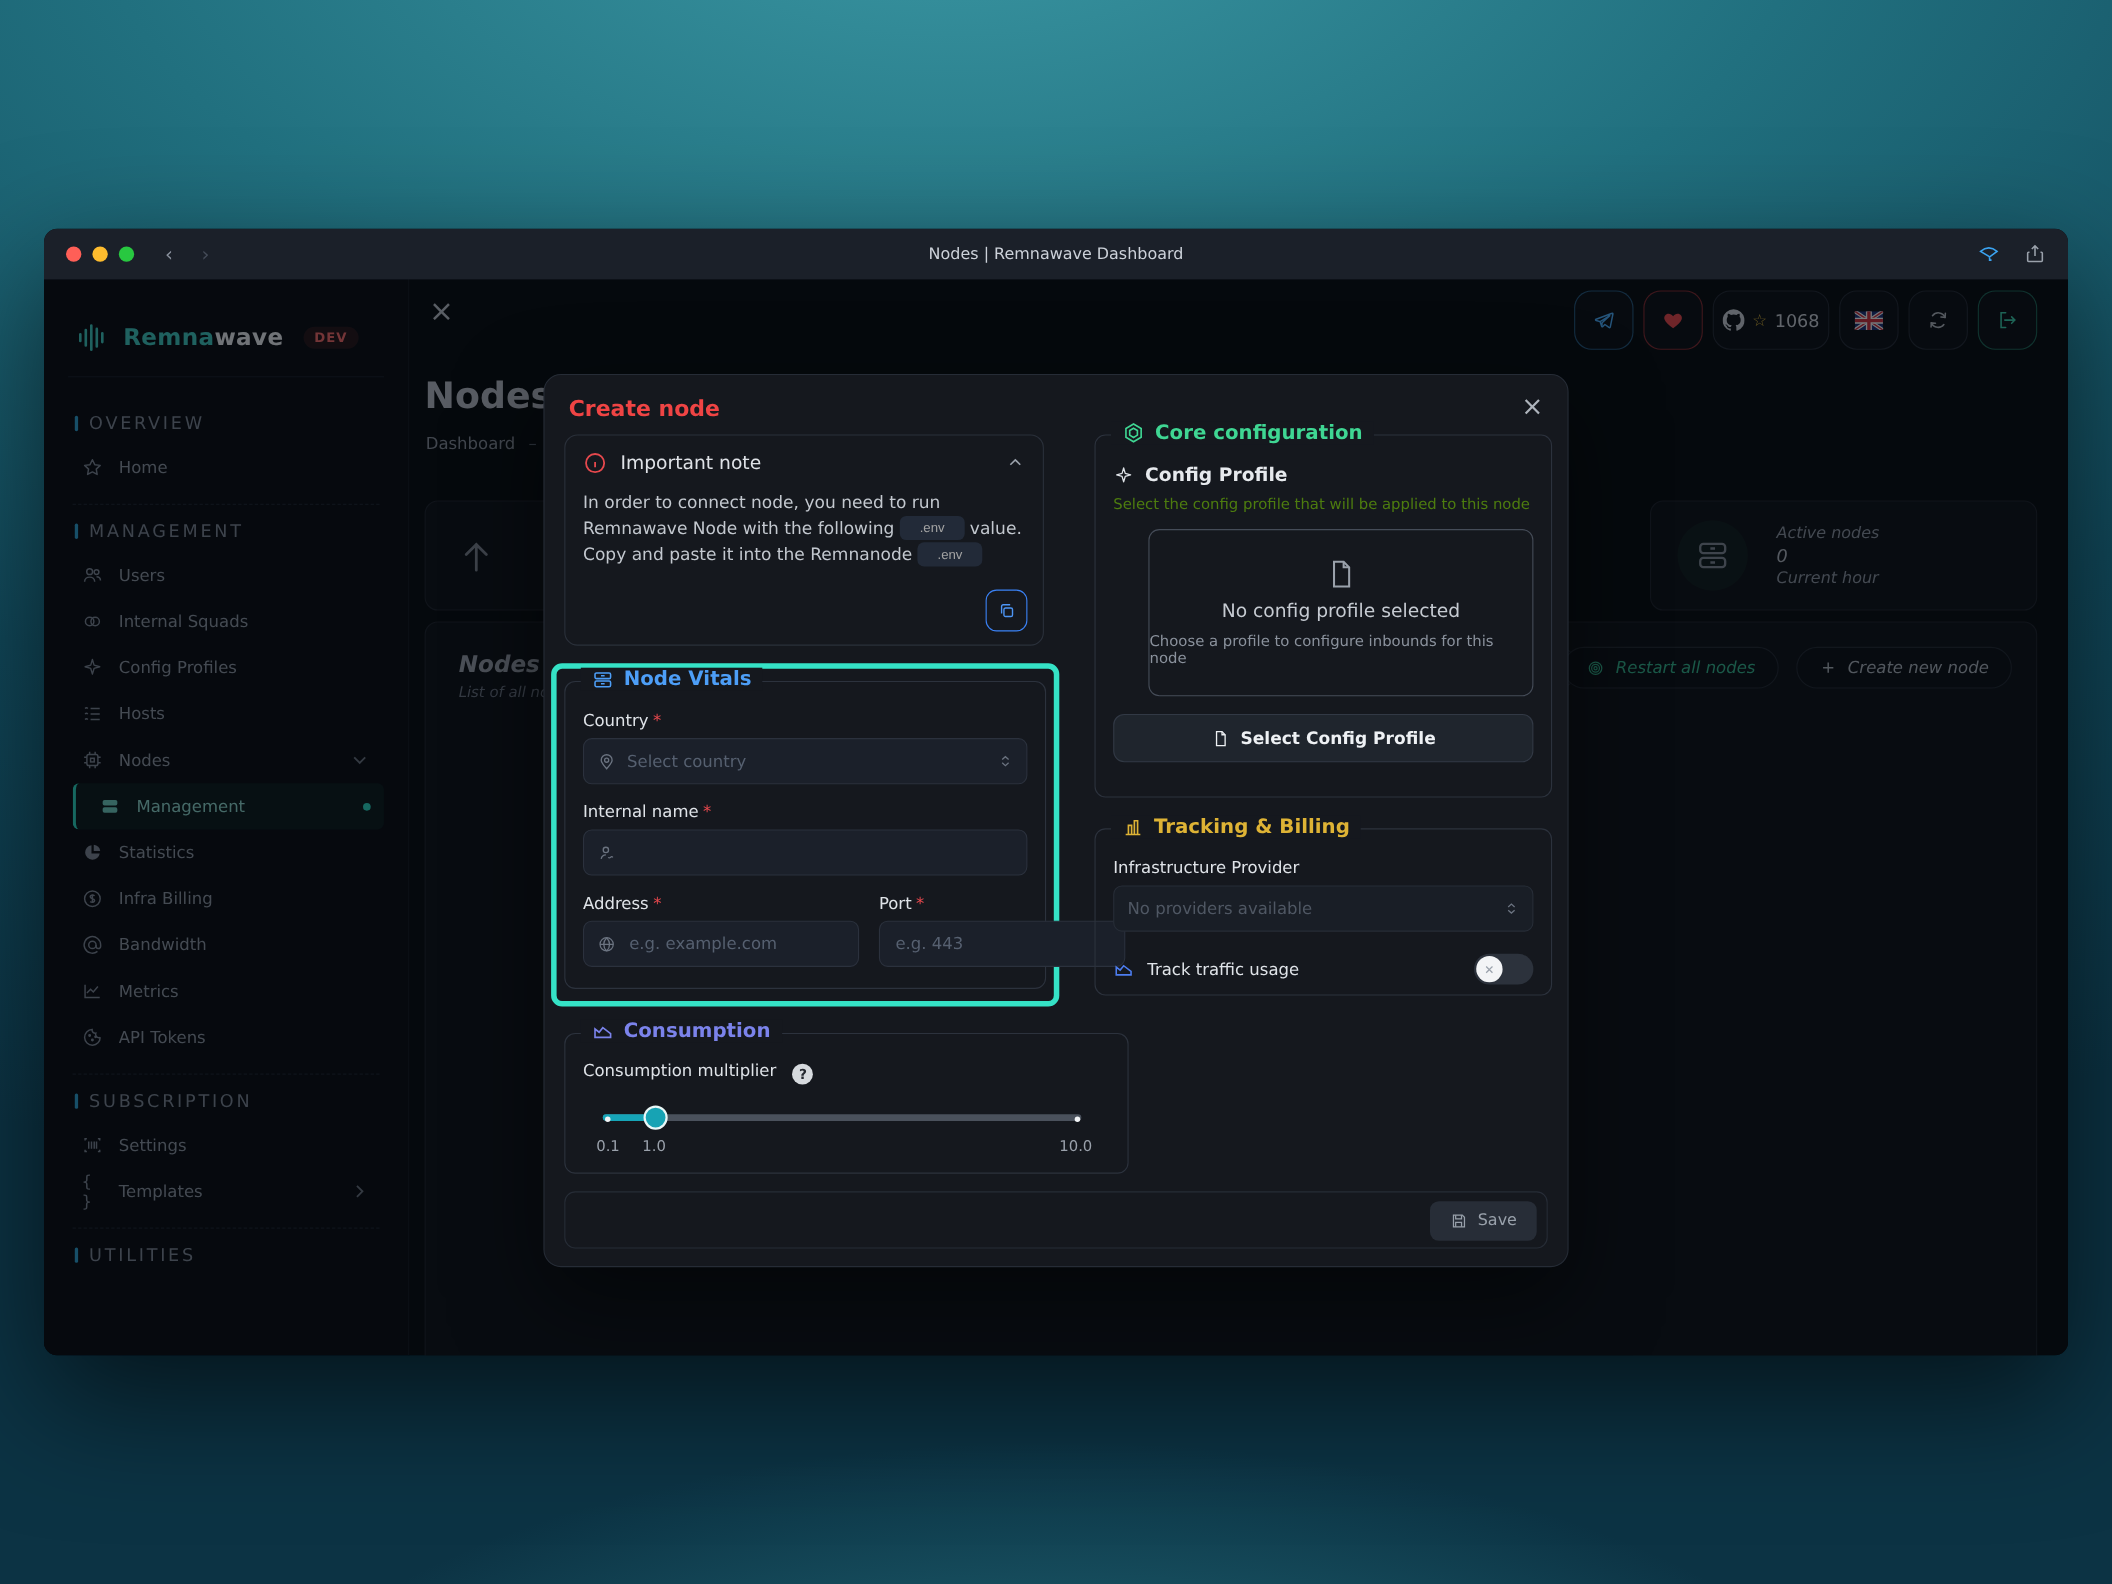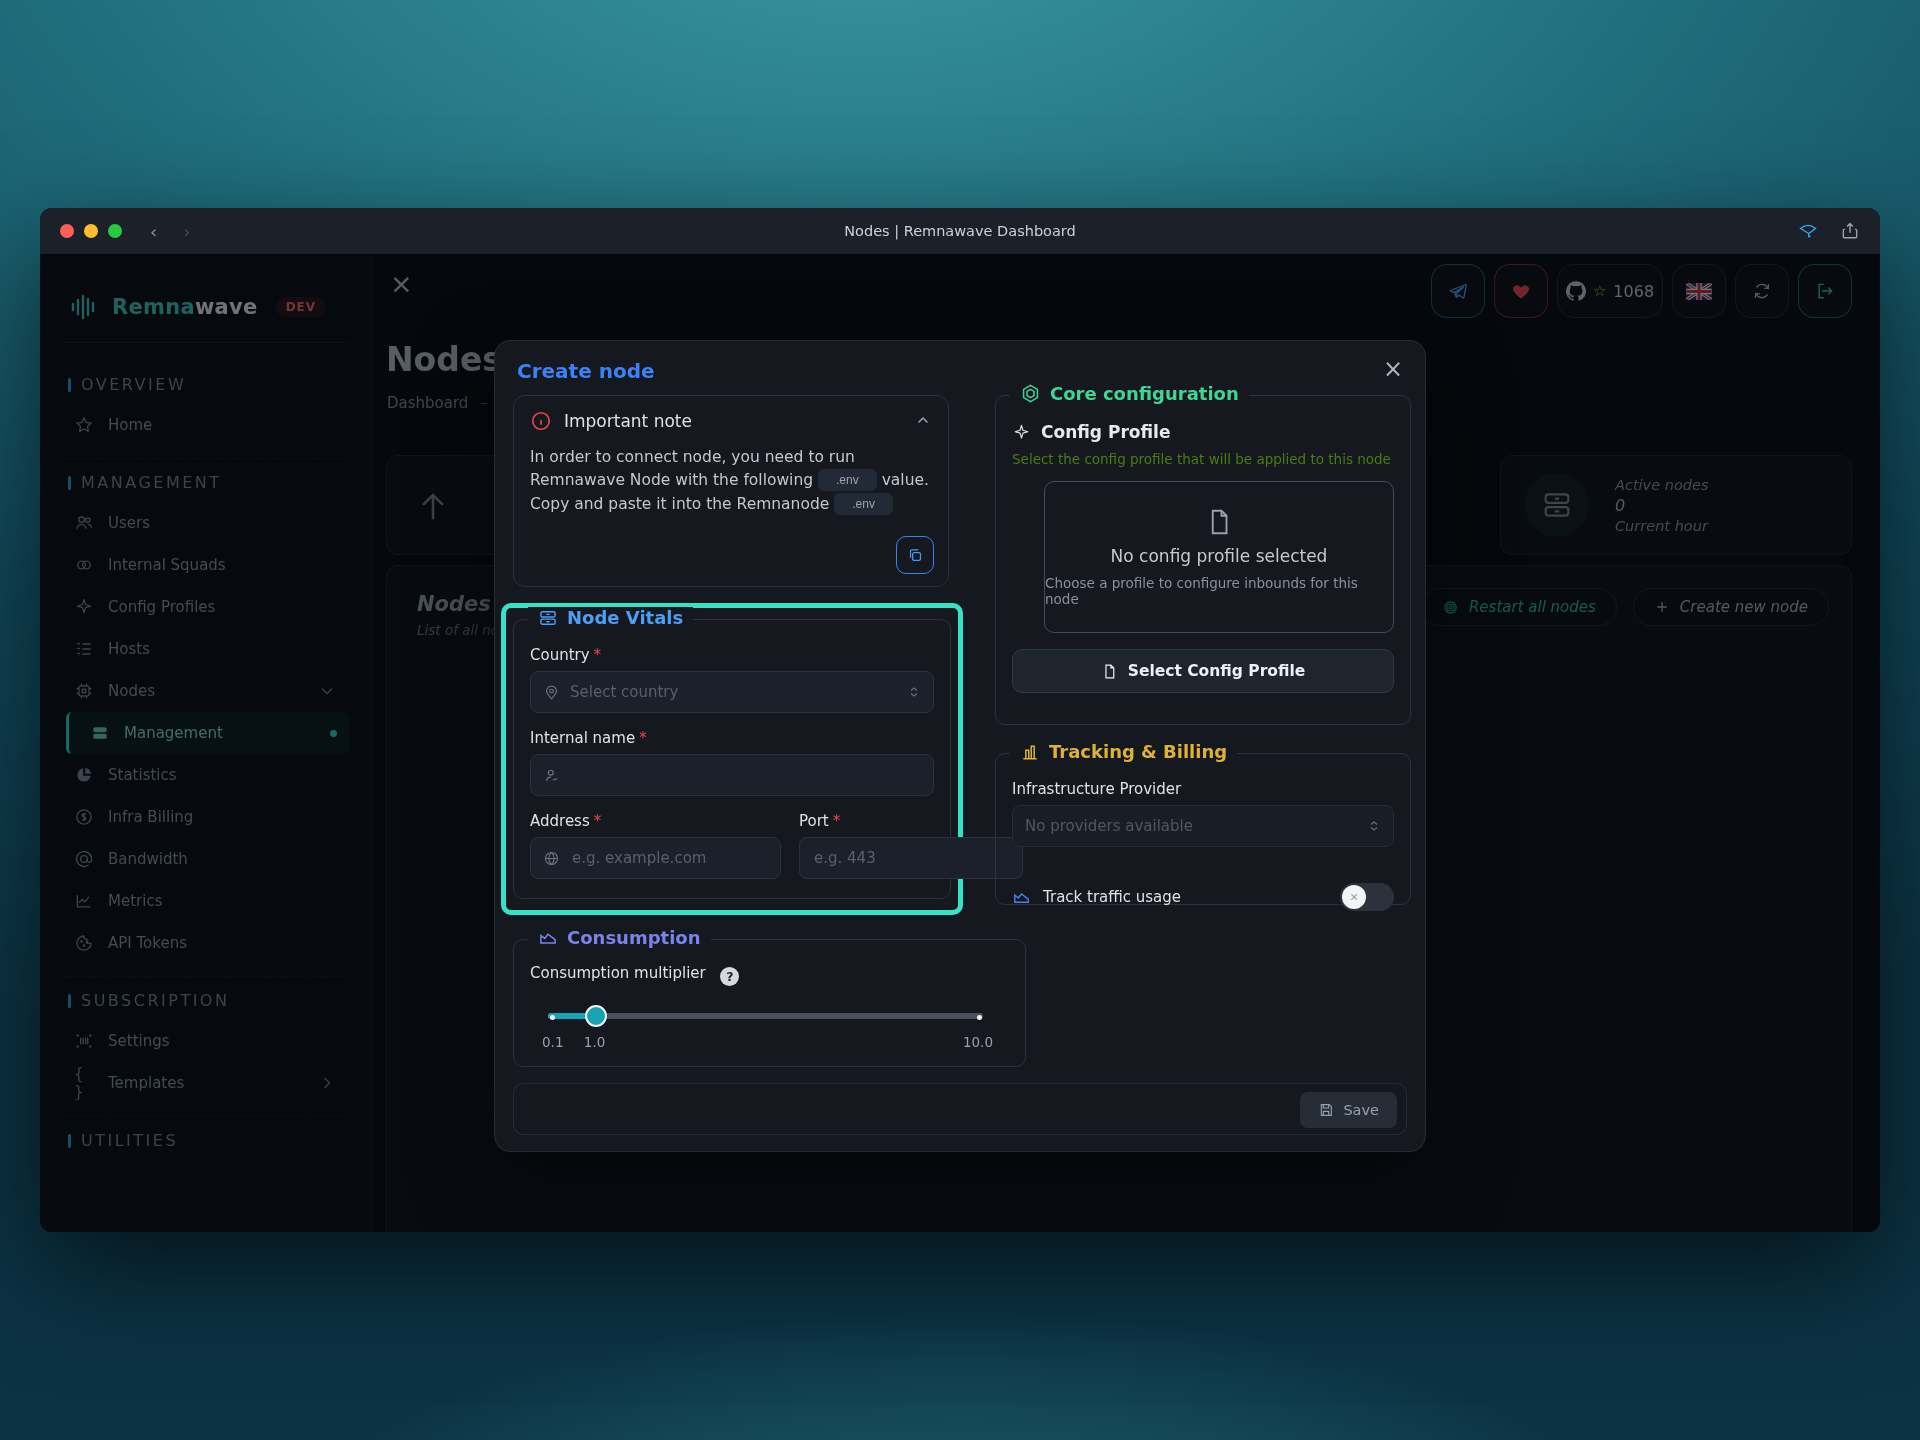--- a/index.html
+++ b/index.html
@@ -78,7 +78,7 @@
   
   .modal{position:absolute;left:454px;top:86px;width:930px;height:810px;background:#15181e;
     border:1px solid #262c36;border-radius:16px;z-index:60;box-shadow:0 30px 80px rgba(0,0,0,.5);}
-  .m-title{position:absolute;left:22px;top:18px;font-size:20px;font-weight:600;color:#3b82f6;}
+  .m-title{position:absolute;left:22px;top:18px;font-size:20px;font-weight:600;color:#ef4444;}
   .m-close{position:absolute;right:22px;top:14px;font-size:24px;color:#aeb4bc;}
   .note{position:absolute;left:18px;top:54px;width:436px;height:192px;border:1px solid #2a303a;border-radius:12px;padding:14px 16px;box-sizing:border-box;}
   .note-head{display:flex;align-items:center;gap:12px;font-size:17px;color:#dfe2e7;}

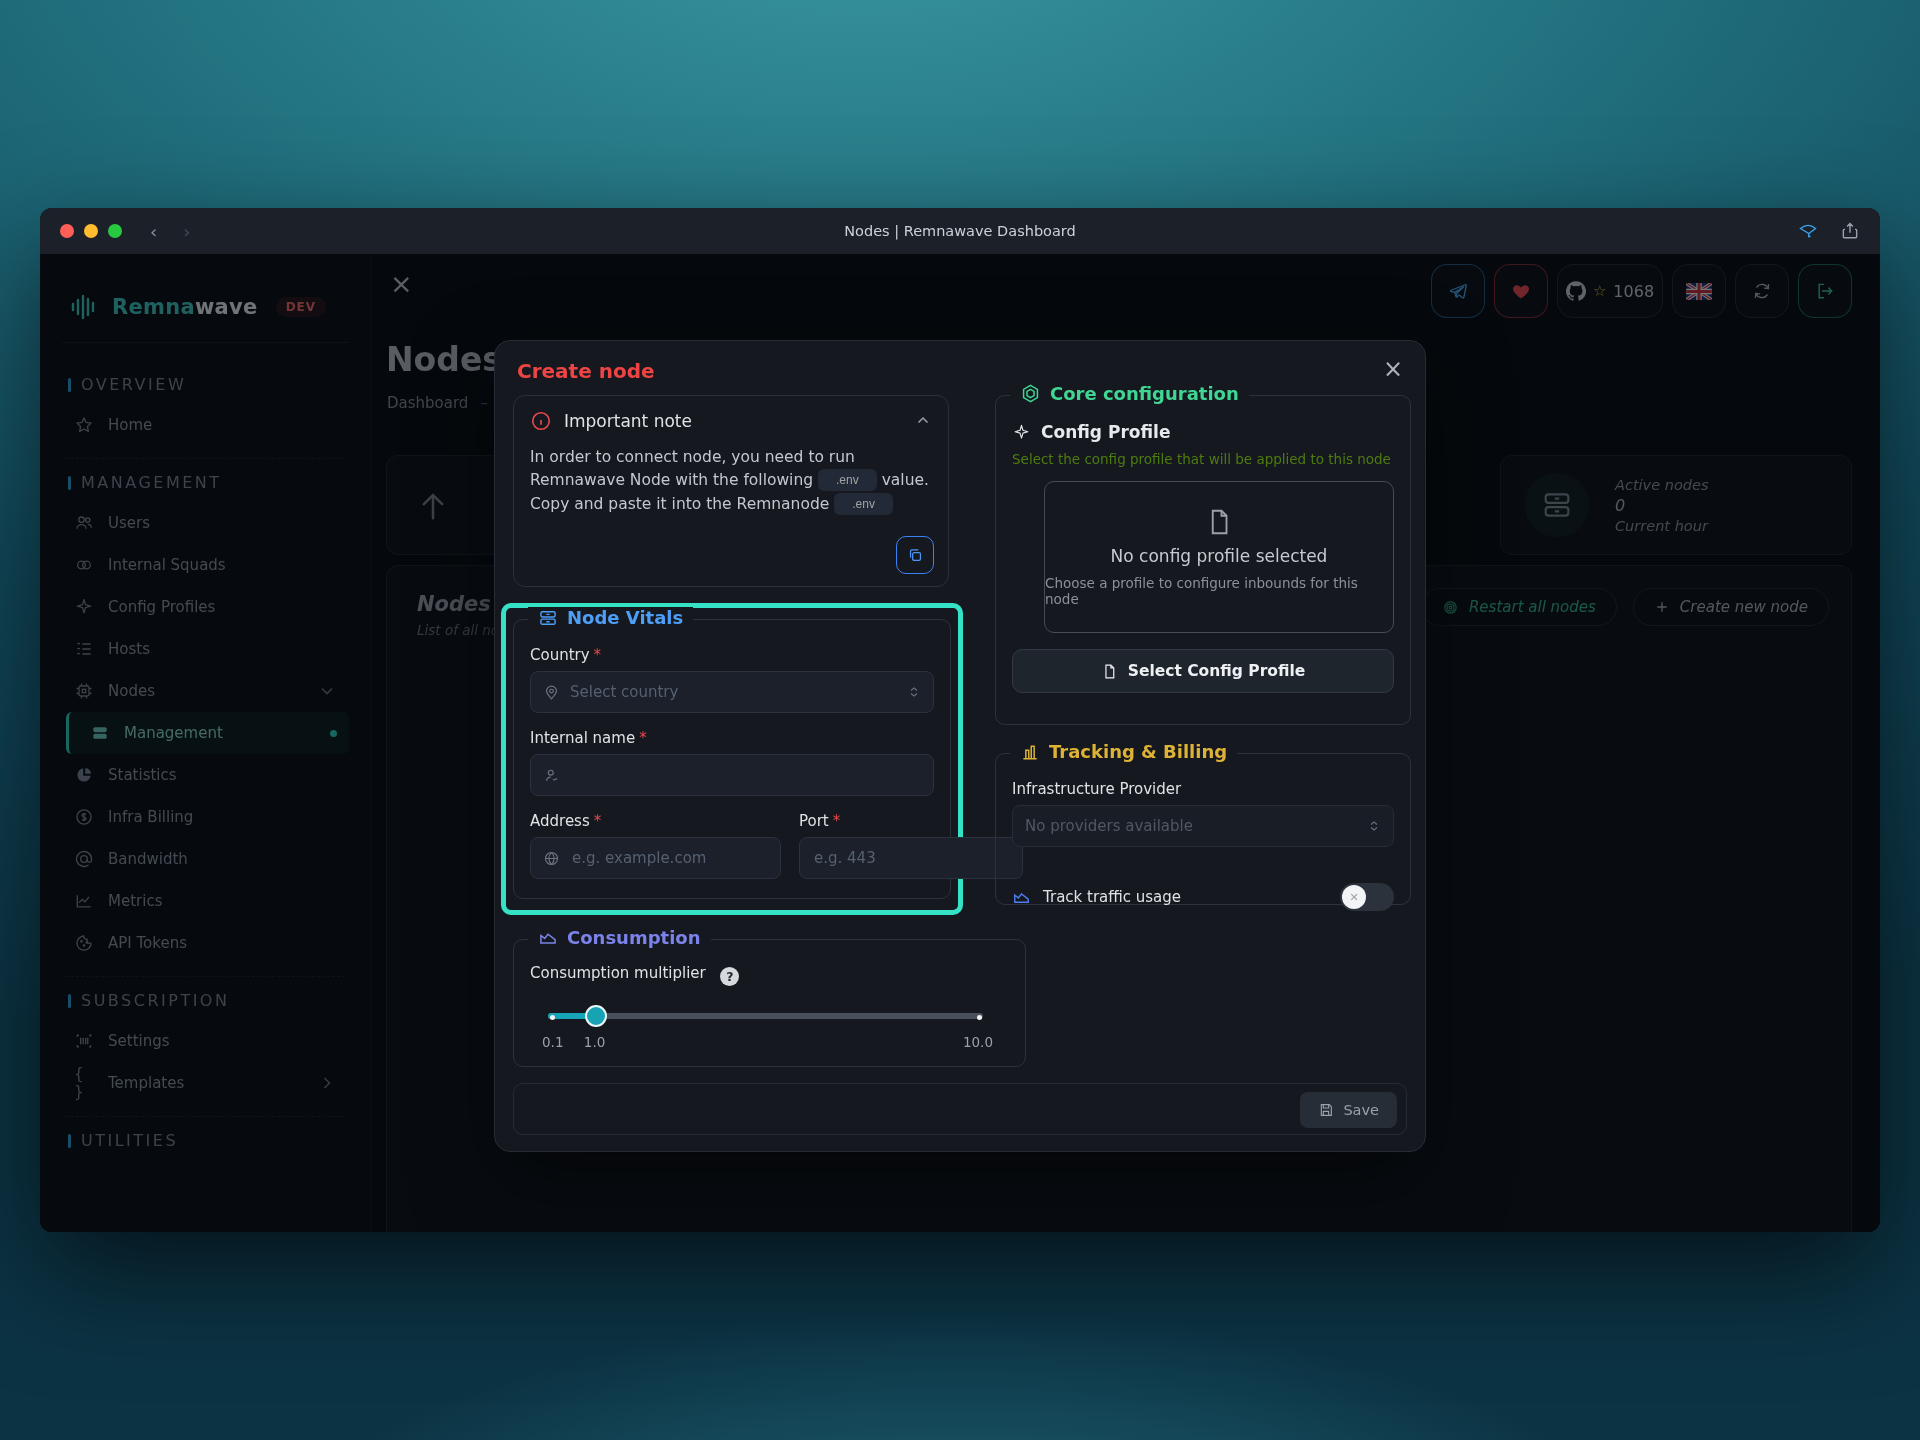--- a/index.html
+++ b/index.html
@@ -132,7 +132,7 @@
   
   .sel-dis{background:#191e26;border-color:#272d37;}
   .sel-dis .ph{color:#4f5763;}
-  .track-row{display:flex;align-items:center;gap:12px;margin-top:36px;font-size:15px;color:#dfe3e8;}
+  .track-row{display:flex;align-items:center;gap:12px;margin-top:20px;font-size:15px;color:#dfe3e8;}
   .toggle{margin-left:auto;width:54px;height:28px;border-radius:14px;background:#2c323c;position:relative;}
   .thumb2{position:absolute;left:2px;top:2px;width:24px;height:24px;border-radius:50%;background:#f3f4f6;
     display:flex;align-items:center;justify-content:center;color:#9aa1ab;font-size:11px;}

